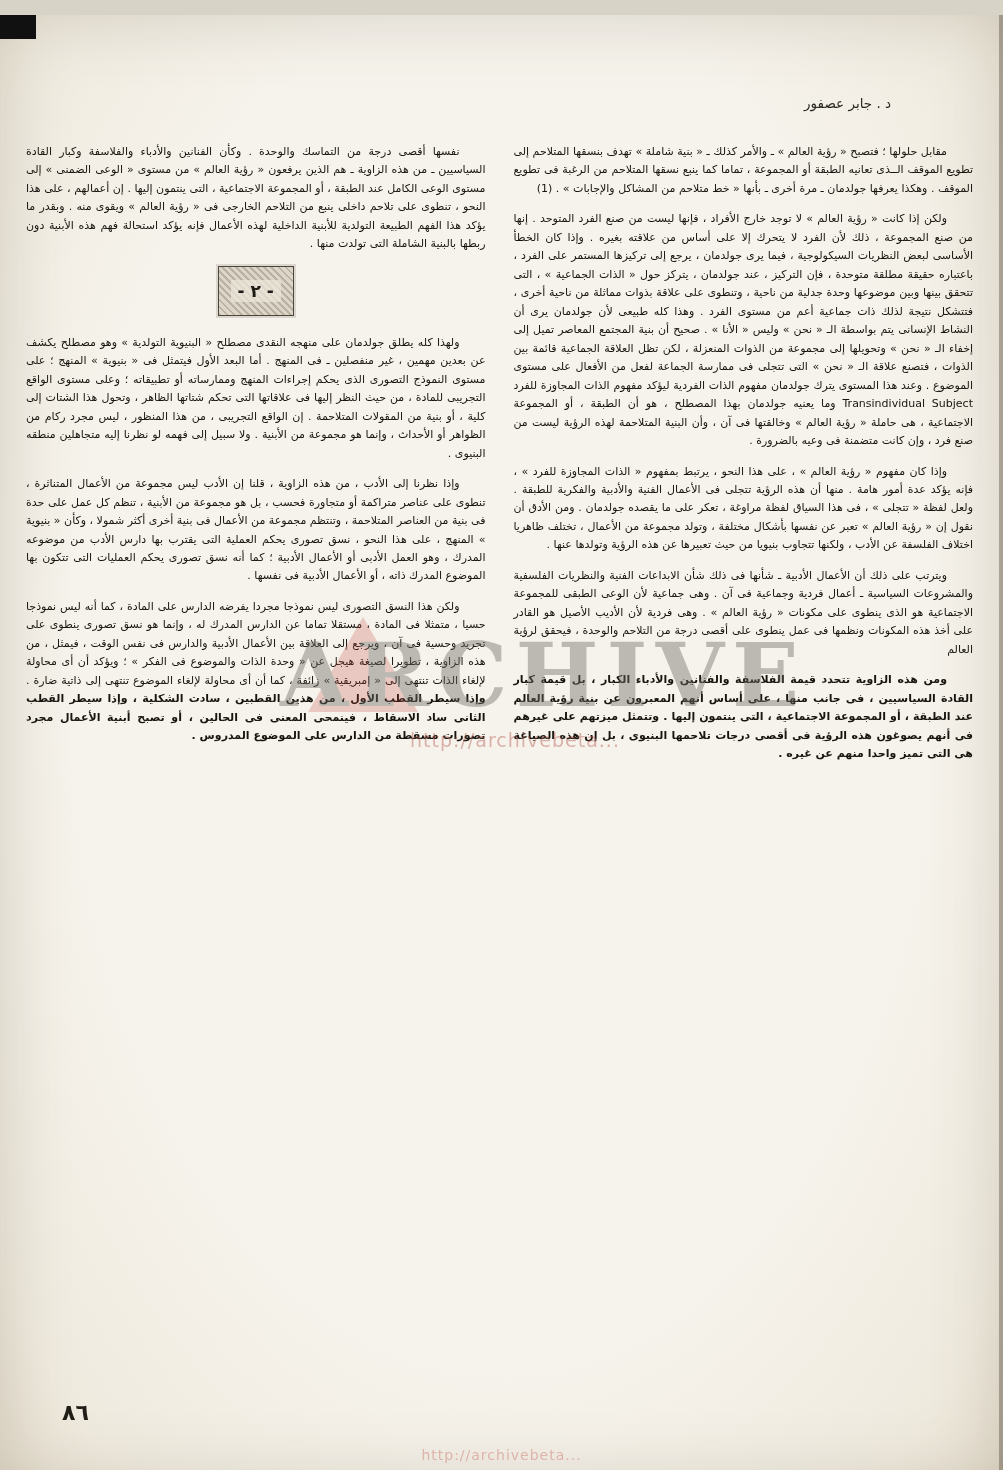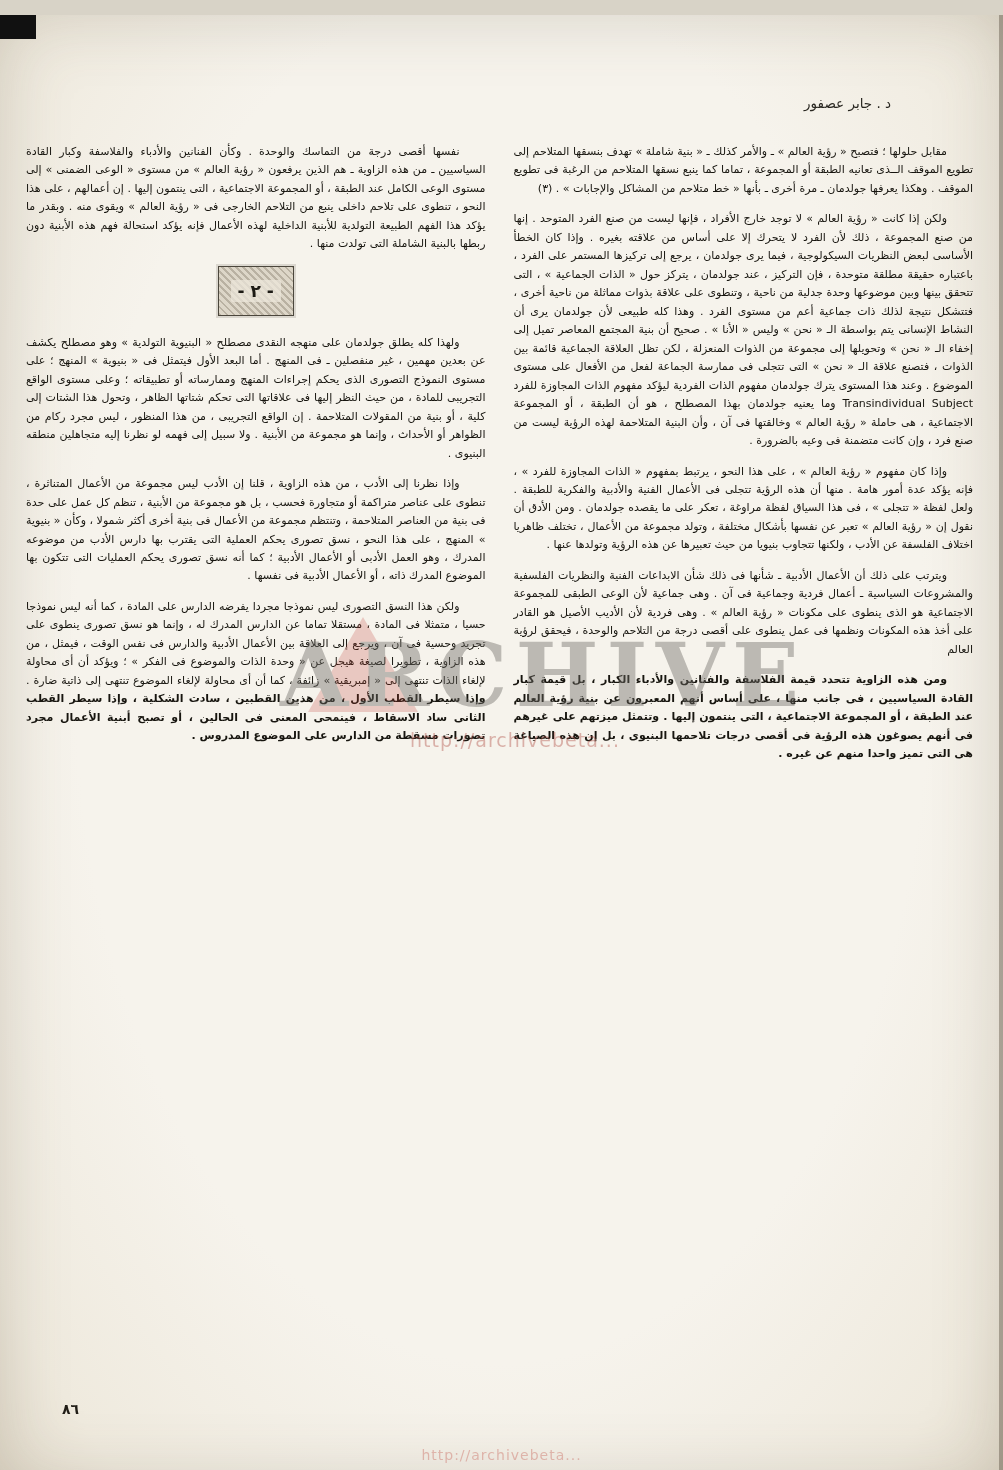--- a/index.html
+++ b/index.html
@@ -107,7 +107,7 @@
   <div class="columns">
 
     <div class="col">
-      <p class="indent">مقابل حلولها ؛ فتصبح « رؤية العالم » ـ والأمر كذلك ـ « بنية شاملة » تهدف بنسقها المتلاحم إلى تطويع الموقف الــذى تعانيه الطبقة أو المجموعة ، تماما كما ينبع نسقها المتلاحم من الرغبة فى تطويع الموقف . وهكذا يعرفها جولدمان ـ مرة أخرى ـ بأنها « خط متلاحم من المشاكل والإجابات » . (٣)</p>
+      <p class="indent">مقابل حلولها ؛ فتصبح « رؤية العالم » ـ والأمر كذلك ـ « بنية شاملة » تهدف بنسقها المتلاحم إلى تطويع الموقف الــذى تعانيه الطبقة أو المجموعة ، تماما كما ينبع نسقها المتلاحم من الرغبة فى تطويع الموقف . وهكذا يعرفها جولدمان ـ مرة أخرى ـ بأنها « خط متلاحم من المشاكل والإجابات » . (1)</p>
       <p class="indent">ولكن إذا كانت « رؤية العالم » لا توجد خارج الأفراد ، فإنها ليست من صنع الفرد المتوحد . إنها من صنع المجموعة ، ذلك لأن الفرد لا يتحرك إلا على أساس من علاقته بغيره . وإذا كان الخطأ الأساسى لبعض النظريات السيكولوجية ، فيما يرى جولدمان ، يرجع إلى تركيزها المستمر على الفرد ، باعتباره حقيقة مطلقة متوحدة ، فإن التركيز ، عند جولدمان ، يتركز حول « الذات الجماعية » ، التى تتحقق بينها وبين موضوعها وحدة جدلية من ناحية ، وتنطوى على علاقة بذوات مماثلة من ناحية أخرى ، فتتشكل نتيجة لذلك ذات جماعية أعم من مستوى الفرد . وهذا كله طبيعى لأن جولدمان يرى أن النشاط الإنسانى يتم بواسطة الـ « نحن » وليس « الأنا » . صحيح أن بنية المجتمع المعاصر تميل إلى إخفاء الـ « نحن » وتحويلها إلى مجموعة من الذوات المنعزلة ، لكن تظل العلاقة الجماعية قائمة بين الذوات ، فتصنع علاقة الـ « نحن » التى تتجلى فى ممارسة الجماعة لفعل من الأفعال على مستوى الموضوع . وعند هذا المستوى يترك جولدمان مفهوم الذات الفردية ليؤكد مفهوم الذات المجاوزة للفرد Transindividual Subject وما يعنيه جولدمان بهذا المصطلح ، هو أن الطبقة ، أو المجموعة الاجتماعية ، هى حاملة « رؤية العالم » وخالقتها فى آن ، وأن البنية المتلاحمة لهذه الرؤية ليست من صنع فرد ، وإن كانت متضمنة فى وعيه بالضرورة .</p>
       <p class="indent">وإذا كان مفهوم « رؤية العالم » ، على هذا النحو ، يرتبط بمفهوم « الذات المجاوزة للفرد » ، فإنه يؤكد عدة أمور هامة . منها أن هذه الرؤية تتجلى فى الأعمال الفنية والأدبية والفكرية للطبقة . ولعل لفظة « تتجلى » ، فى هذا السياق لفظة مراوغة ، تعكر على ما يقصده جولدمان . ومن الأدق أن نقول إن « رؤية العالم » تعبر عن نفسها بأشكال مختلفة ، وتولد مجموعة من الأعمال ، تختلف ظاهريا اختلاف الفلسفة عن الأدب ، ولكنها تتجاوب بنيويا من حيث تعبيرها عن هذه الرؤية وتولدها عنها .</p>
       <p class="indent">ويترتب على ذلك أن الأعمال الأدبية ـ شأنها فى ذلك شأن الابداعات الفنية والنظريات الفلسفية والمشروعات السياسية ـ أعمال فردية وجماعية فى آن . وهى جماعية لأن الوعى الطبقى للمجموعة الاجتماعية هو الذى ينطوى على مكونات « رؤية العالم » . وهى فردية لأن الأديب الأصيل هو القادر على أخذ هذه المكونات ونظمها فى عمل ينطوى على أقصى درجة من التلاحم والوحدة ، فيحقق لرؤية العالم</p>

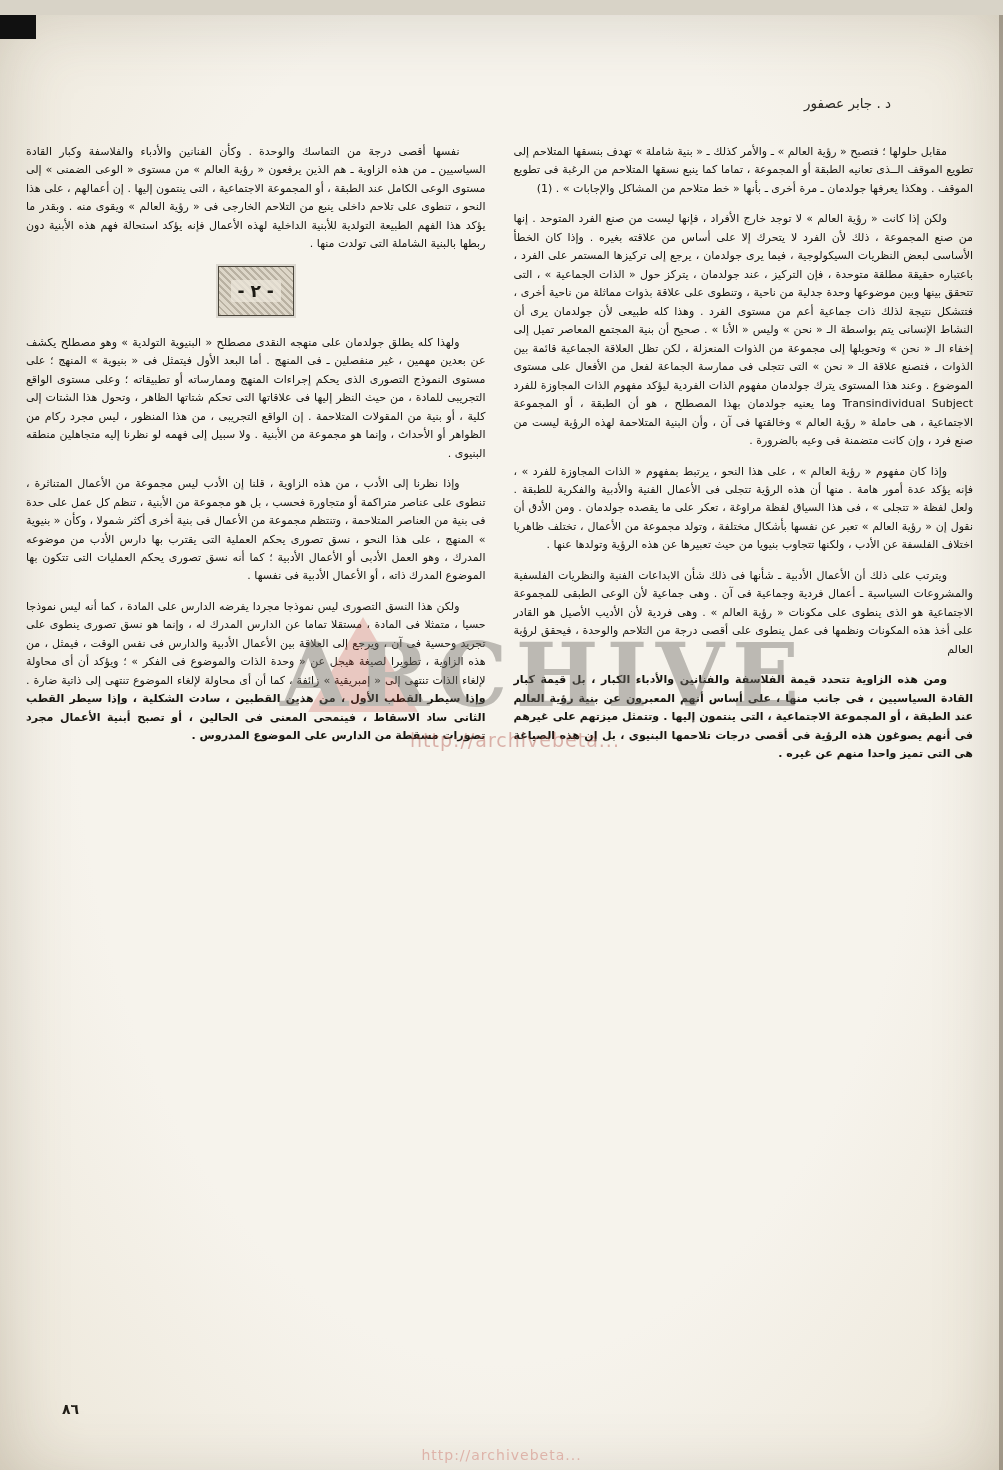--- a/index.html
+++ b/index.html
@@ -79,8 +79,8 @@
     color:#b2544a;
   }
   .page-number{
-    position:absolute;bottom:68px;left:62px;
-    font-size:14px;font-weight:bold;direction:rtl;color:#201d16;
+    position:absolute;bottom:60px;left:62px;
+    font-size:22px;font-weight:bold;direction:rtl;color:#201d16;
   }
   .bottom-watermark{
     position:absolute;bottom:22px;left:0;width:100%;

